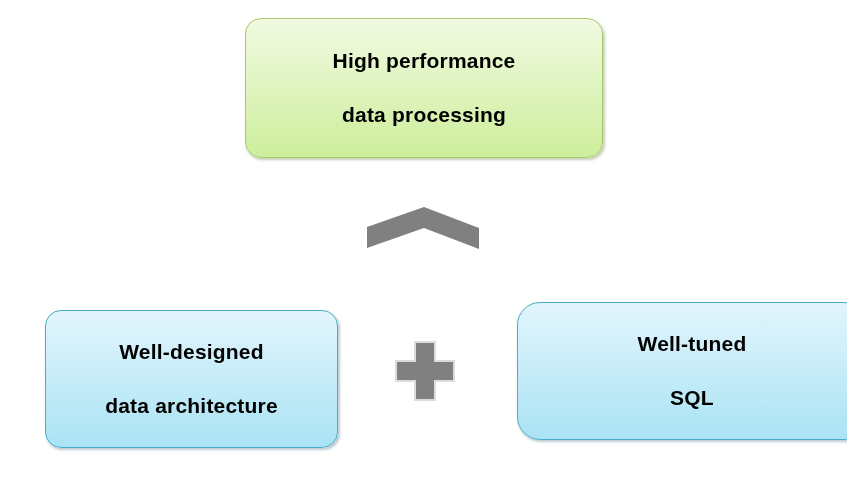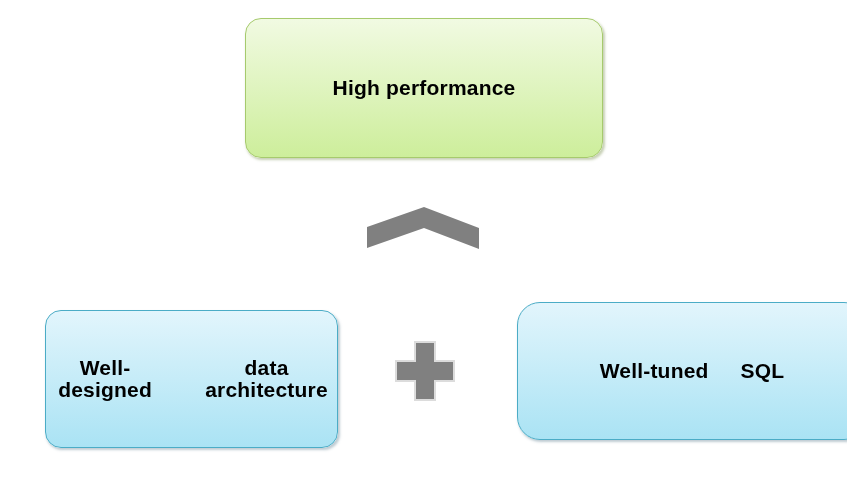--- a/index.html
+++ b/index.html
@@ -20,6 +20,7 @@
     box-sizing: border-box;
     border-radius: 16px;
     display: flex;
+    flex-direction: column;
     align-items: center;
     justify-content: center;
     gap: 32px;

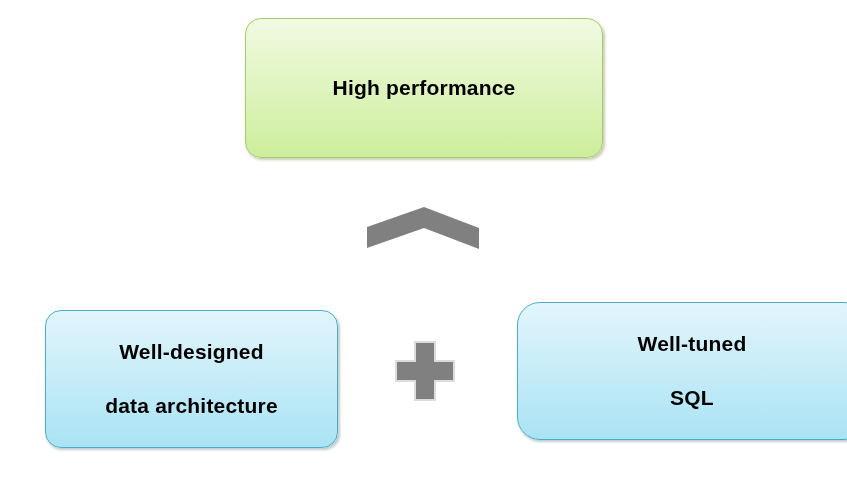--- a/index.html
+++ b/index.html
@@ -80,6 +80,7 @@
 
   <div class="box green">
     <span>High performance</span>
+    <span>data processing</span>
   </div>
 
   <svg class="chevron" viewBox="0 0 112 44" xmlns="http://www.w3.org/2000/svg" aria-hidden="true">

